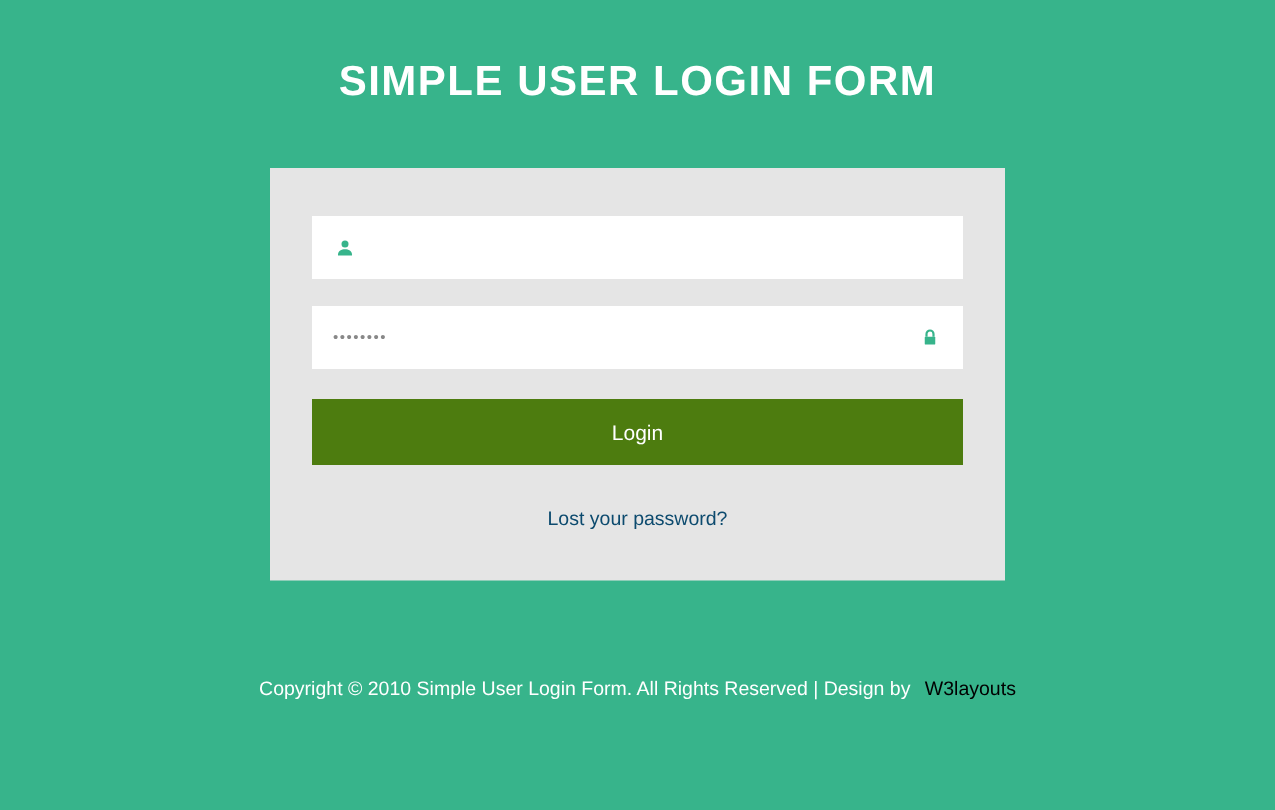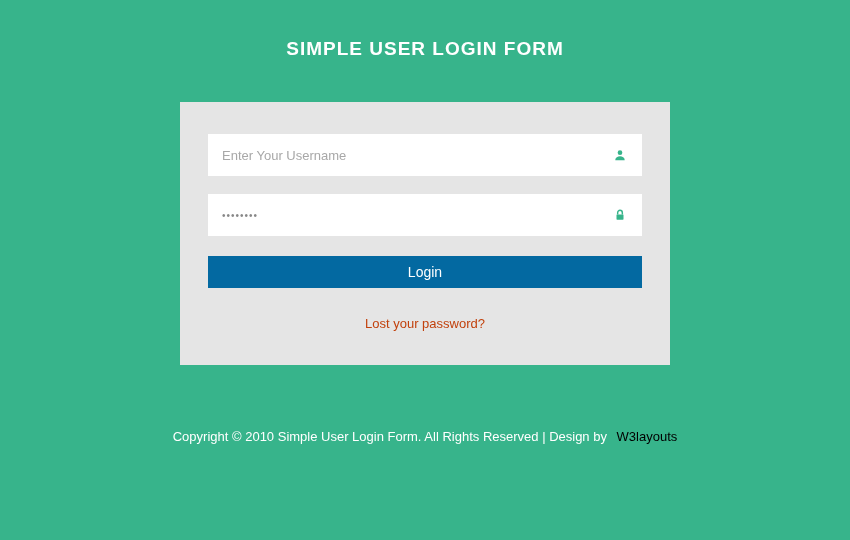--- a/index.html
+++ b/index.html
@@ -19,7 +19,7 @@
     }
     .page-title {
       color: #ffffff;
-      font-size: 19px;
+      font-size: 28px;
       font-weight: bold;
       letter-spacing: 1px;
       margin-top: 38px;

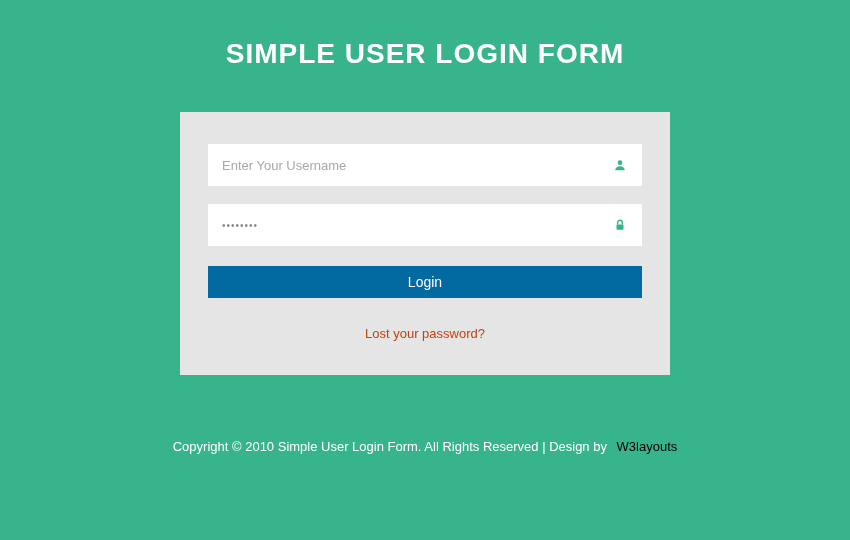--- a/index.html
+++ b/index.html
@@ -101,7 +101,6 @@
 <div class="login-card">
 
   <div class="input-wrapper">
-    <input type="text" placeholder="Enter Your Username" style="">
     <span class="icon">
       <svg viewBox="0 0 24 24" width="14" height="14" fill="#37b48b">
         <circle cx="12" cy="8" r="4"></circle>

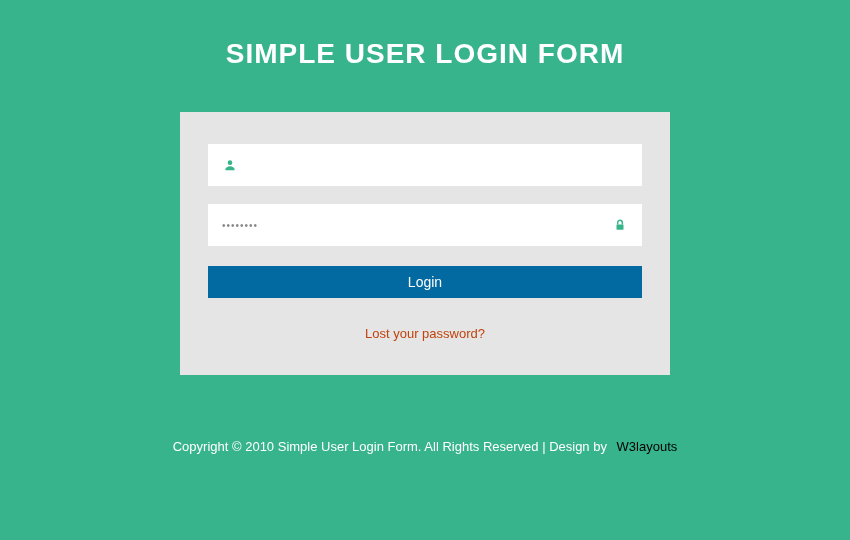--- a/index.html
+++ b/index.html
@@ -65,10 +65,10 @@
       height: 16px;
     }
     .login-button {
-      background: #0369a1;
+      background: #4d7c0f;
       color: #ffffff;
       border: none;
-      height: 32px;
+      height: 44px;
       font-size: 14px;
       cursor: pointer;
       margin-top: 2px;

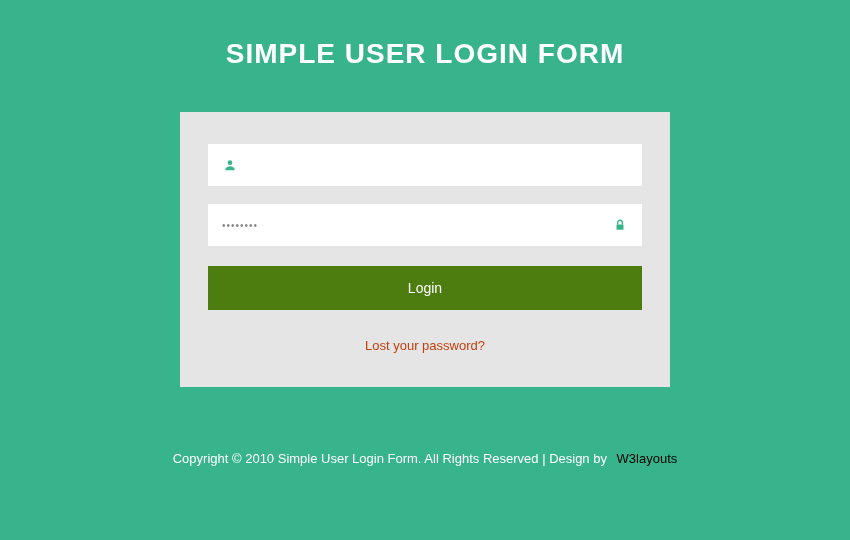--- a/index.html
+++ b/index.html
@@ -75,7 +75,7 @@
       margin-bottom: 28px;
     }
     .lost-password {
-      color: #c2410c;
+      color: #0c4a6e;
       font-size: 13px;
       text-align: center;
       cursor: pointer;

